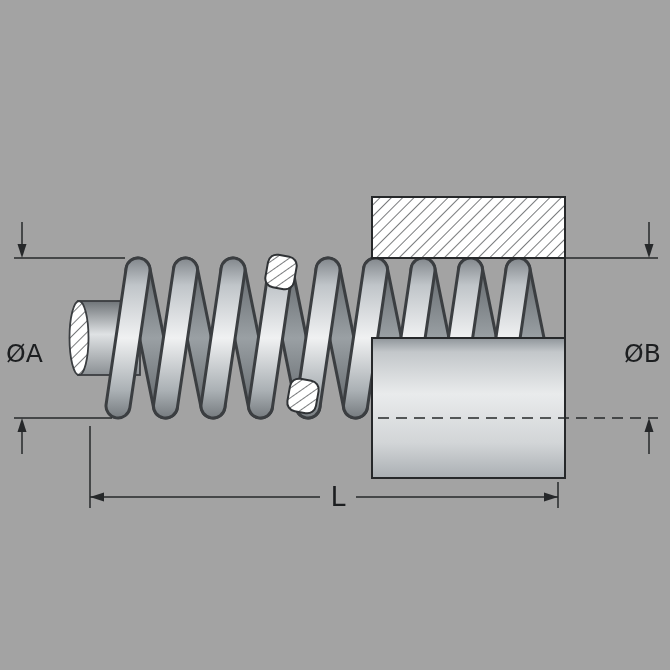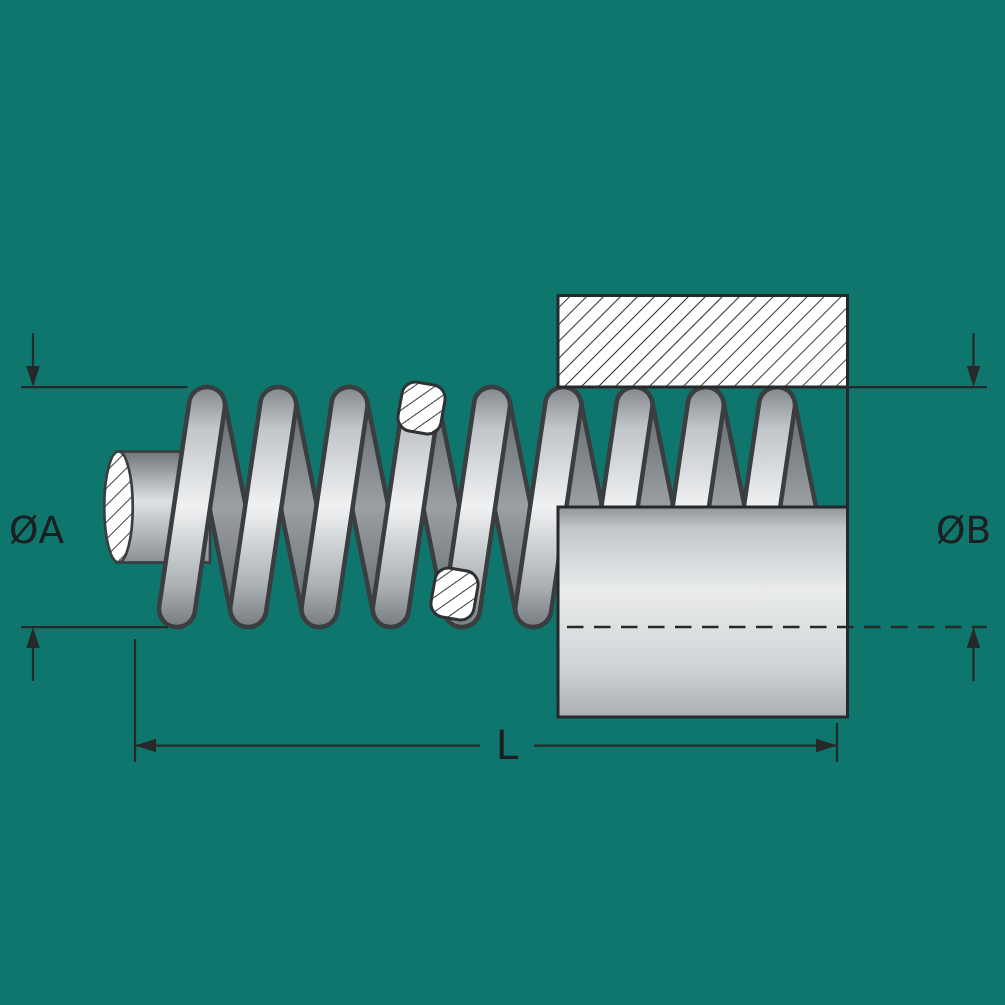--- a/index.html
+++ b/index.html
@@ -6,7 +6,7 @@
   .canvas{
     position:relative;
     width:670px;height:670px;
-    background:#0f766e;
+    background:#a3a3a3;
     font-family:"DejaVu Sans", sans-serif;
     overflow:hidden;
   }

